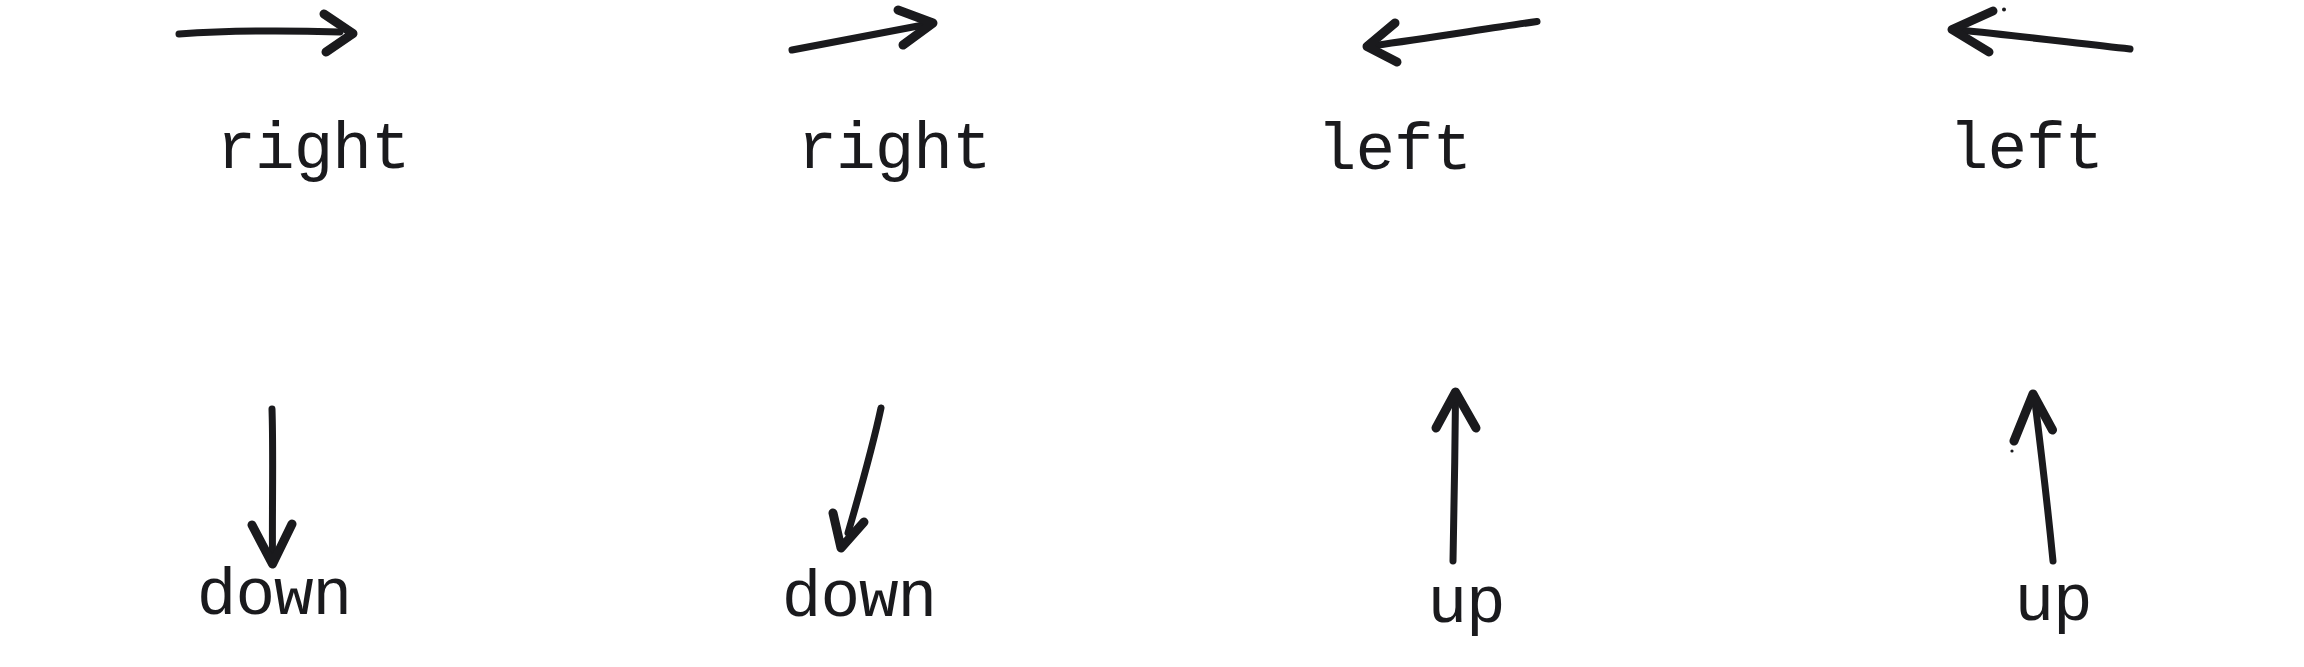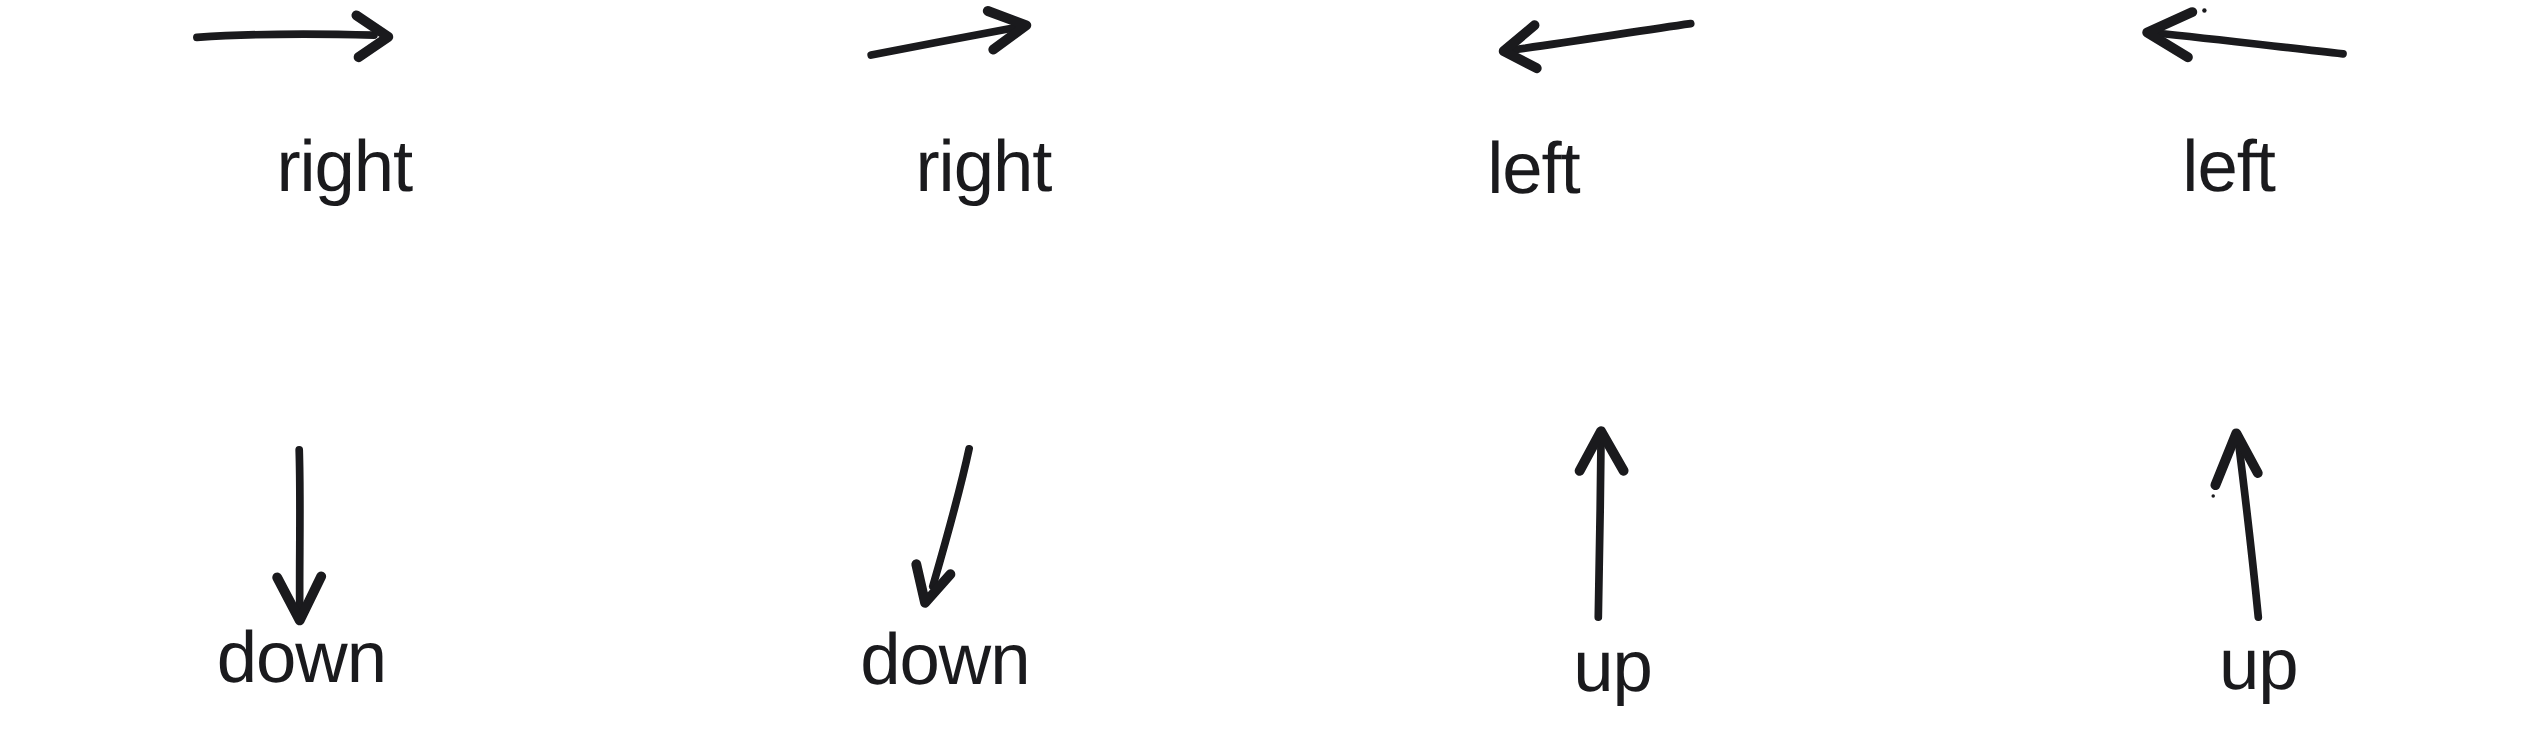--- a/index.html
+++ b/index.html
@@ -10,7 +10,7 @@
     height: 667px;
     background: var(--bg, #ffffff);
     overflow: hidden;
-    font-family: Liberation Sans, sans-serif;
+    font-family: Liberation Mono, monospace;
   }
   .figure-svg { position: absolute; left: 0; top: 0; width: 2304px; height: 667px; }
   .stroke {

